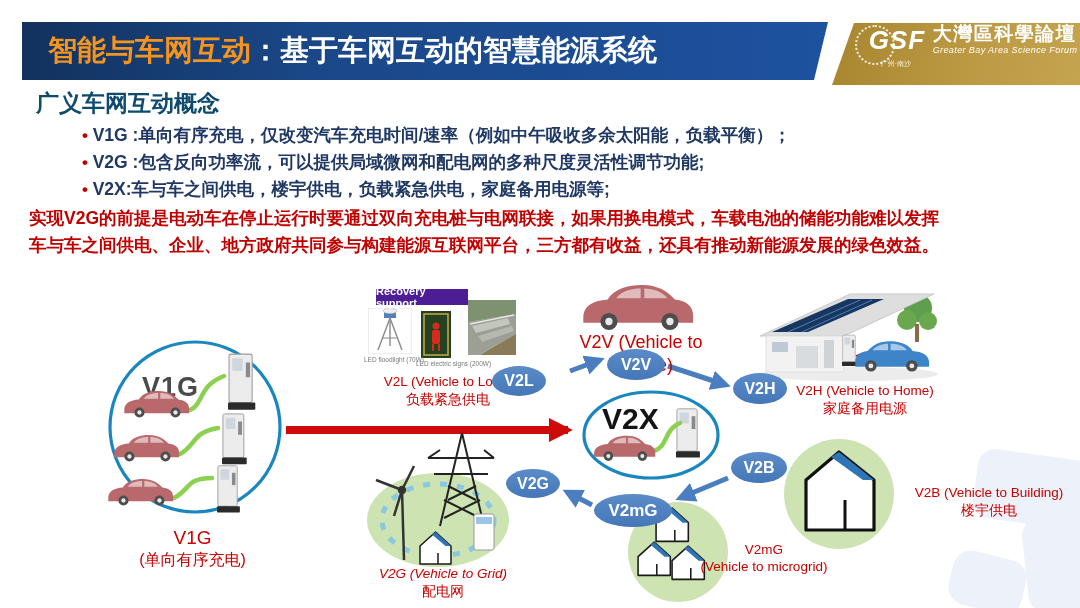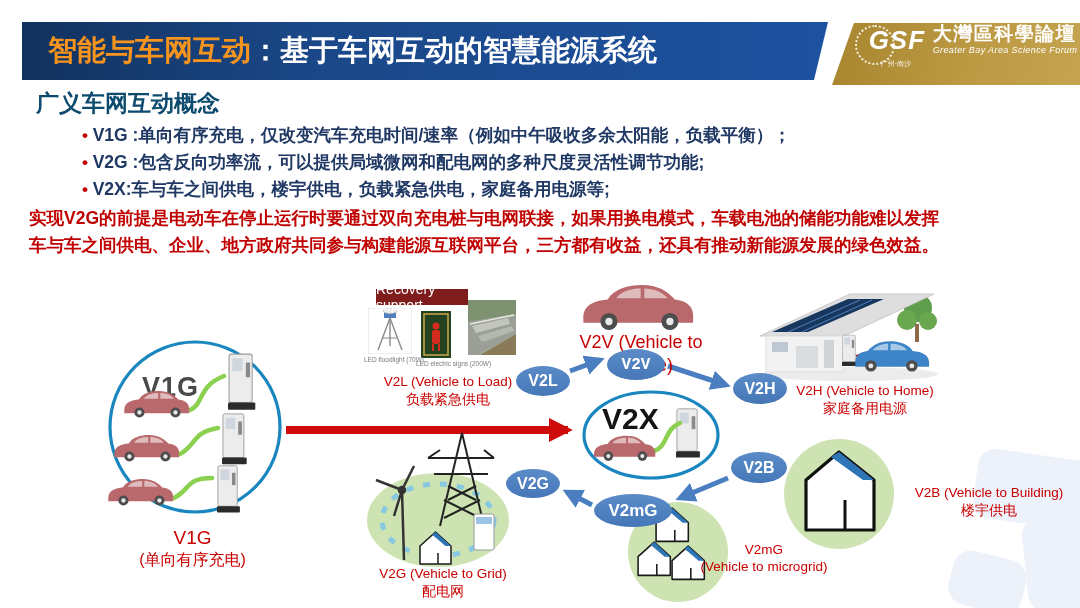--- a/index.html
+++ b/index.html
@@ -45,8 +45,8 @@
   #arrow-layer{left:0;top:0;z-index:2;pointer-events:none;}
   .wm{background:#edf2fa;border-radius:18px;z-index:0;}
   .cap{font-size:6.5px;color:#7a7a7a;z-index:4;white-space:nowrap;}
-  #recovery-banner{left:356px;top:289px;width:92px;height:16px;background:#7f1d1d;color:#fff;
-    font-size:14px;font-weight:normal;display:flex;align-items:center;justify-content:center;z-index:4;}
+  #recovery-banner{left:356px;top:289px;width:92px;height:16px;background:#4c1d95;color:#fff;
+    font-size:11px;font-weight:bold;display:flex;align-items:center;justify-content:center;z-index:4;}
   .photo{z-index:3;}
 </style>
 </head>

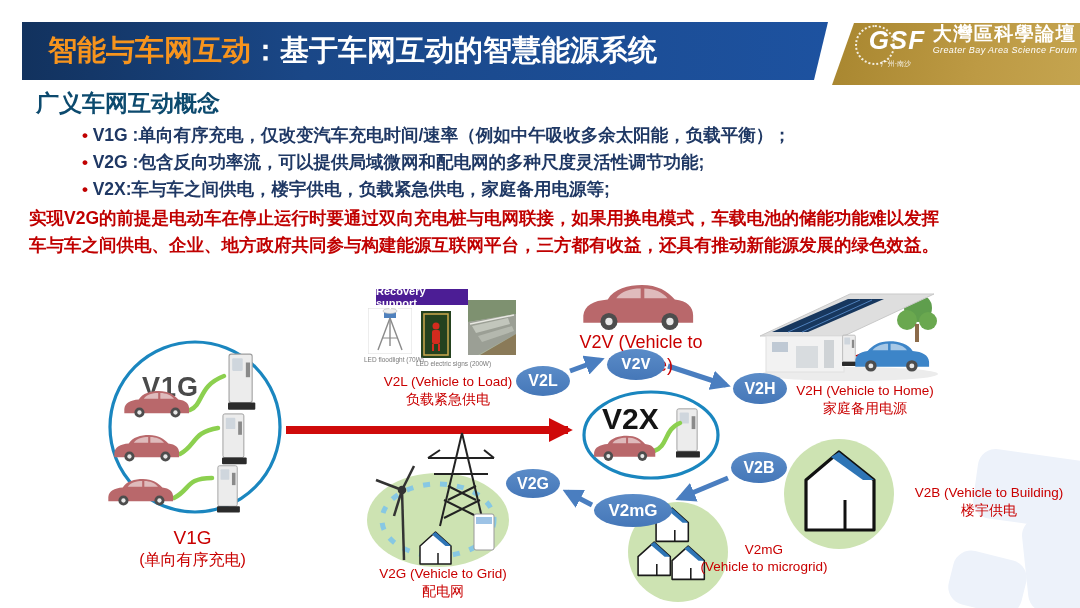--- a/index.html
+++ b/index.html
@@ -198,7 +198,7 @@
       </g>
   </svg>
   <div class="abs redlabel" style="left:545px;top:331px;width:152px;font-size:18px;">V2V (Vehicle to Vehicle)</div>
-  <div class="abs badge" style="left:587px;top:349px;width:58px;height:31px;font-size:16px;font-family:Liberation Mono, monospace;">V2V</div>
+  <div class="abs badge" style="left:587px;top:349px;width:58px;height:31px;font-size:16px;">V2V</div>
 
   <svg class="abs scene" style="left:560px;top:389px;" width="144" height="92" viewBox="0 0 144 92">
     <ellipse cx="71" cy="46" rx="67" ry="43" fill="#ffffff" stroke="#1a86bf" stroke-width="3.2"></ellipse>

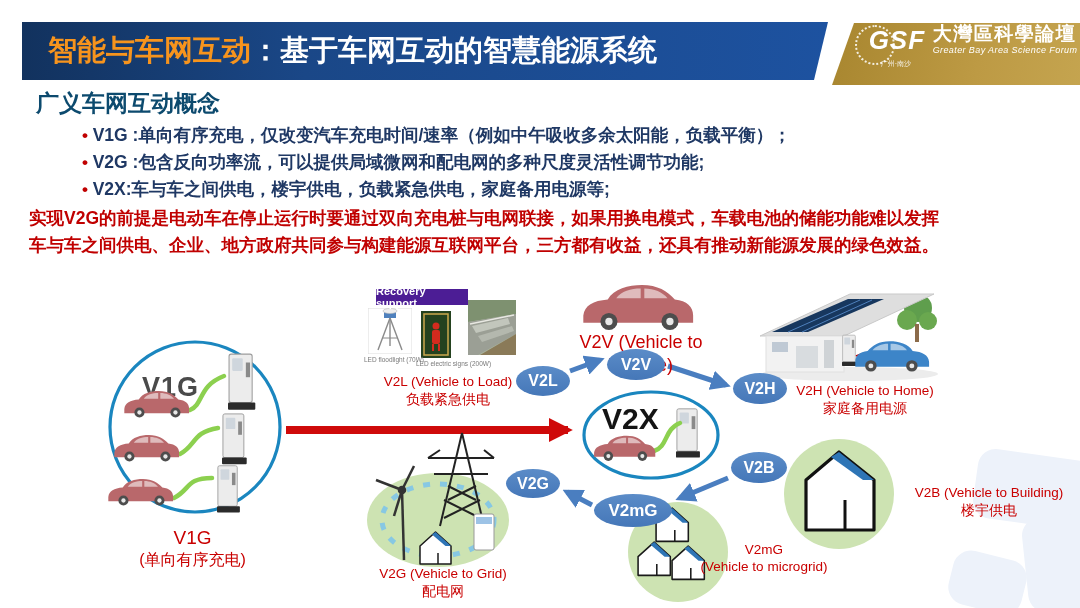--- a/index.html
+++ b/index.html
@@ -190,7 +190,7 @@
     <div style="font-size:13.5px;">V2L (Vehicle to Load)</div>
     <div style="font-size:14px;">负载紧急供电</div>
   </div>
-  <div class="abs badge" style="left:496px;top:366px;width:54px;height:30px;font-size:16px;">V2L</div>
+  <div class="abs badge" style="left:472px;top:366px;width:54px;height:30px;font-size:16px;">V2L</div>
 
   <svg class="abs scene" style="left:556px;top:280px;" width="124" height="53" viewBox="0 0 124 53">
     <g transform="scale(1.22)" style="color:#b9686b">

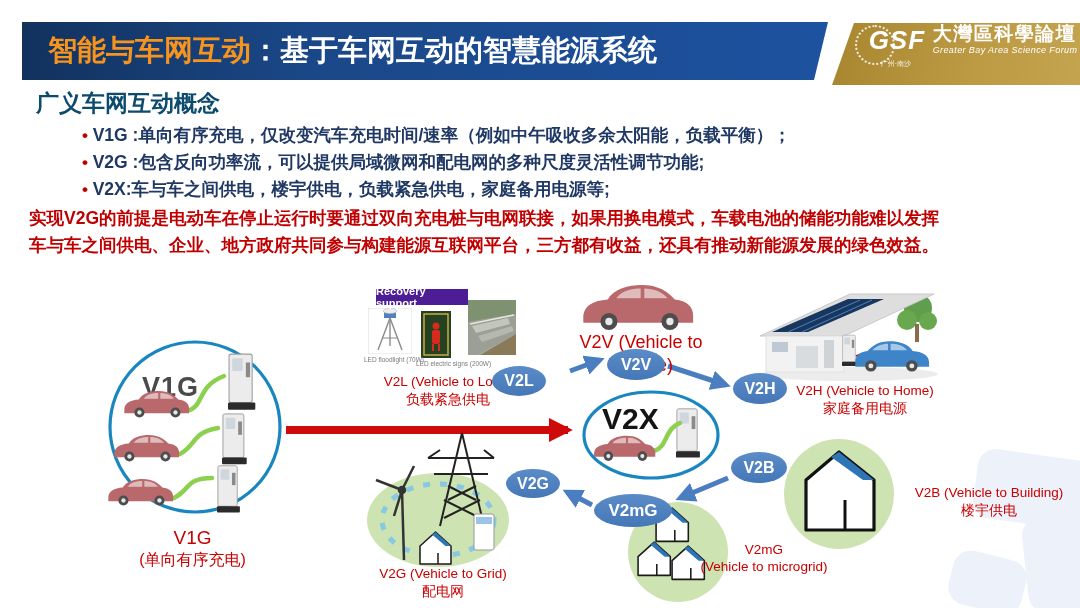--- a/index.html
+++ b/index.html
@@ -284,7 +284,7 @@
   </svg>
   <div class="abs badge" style="left:486px;top:469px;width:54px;height:29px;font-size:16px;">V2G</div>
   <div class="abs redlabel" style="left:350px;top:566px;width:146px;">
-    <div style="font-size:13.5px;">V2G (Vehicle to Grid)</div>
+    <div style="font-size:13.5px;font-style:italic;">V2G (Vehicle to Grid)</div>
     <div style="font-size:14px;">配电网</div>
   </div>
 

